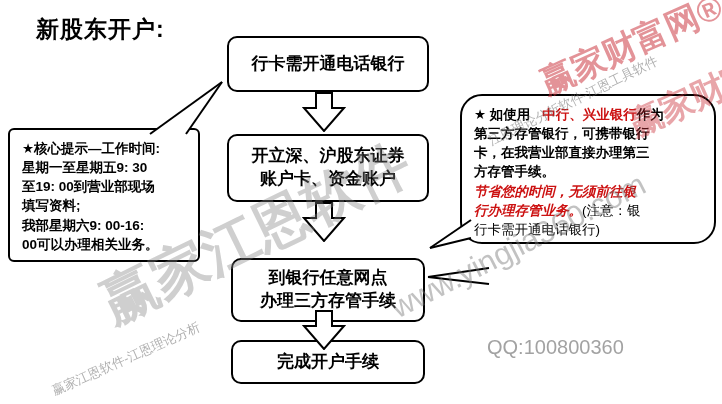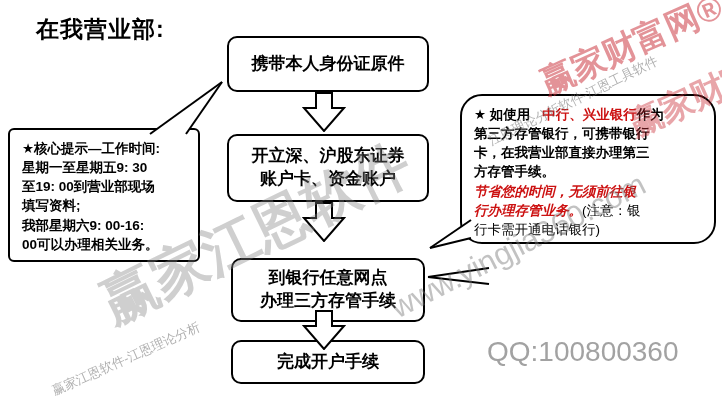--- a/index.html
+++ b/index.html
@@ -40,7 +40,7 @@
 
 <div class="canvas">
 
-  <h1 class="title">在我营业部:</h1>
+  <h1 class="title">新股东开户:</h1>
 
   <div class="box box1">携带本人身份证原件</div>
   <div class="box box2">开立深、沪股东证券

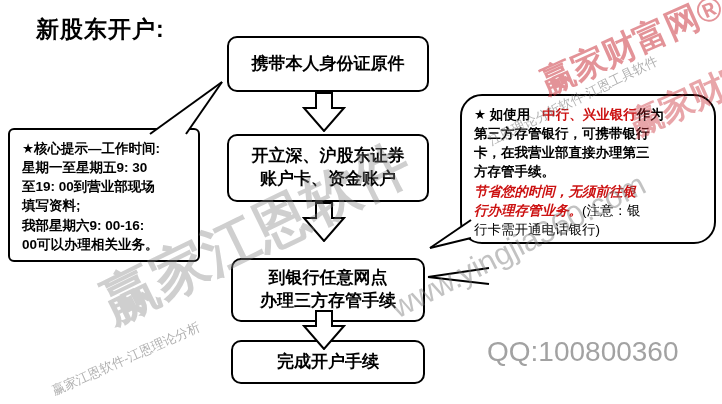--- a/index.html
+++ b/index.html
@@ -42,7 +42,7 @@
 
   <h1 class="title">新股东开户:</h1>
 
-  <div class="box box1">携带本人身份证原件</div>
+  <div class="box box1">行卡需开通电话银行</div>
   <div class="box box2">开立深、沪股东证券
 账户卡、资金账户</div>
   <div class="box box3">到银行任意网点

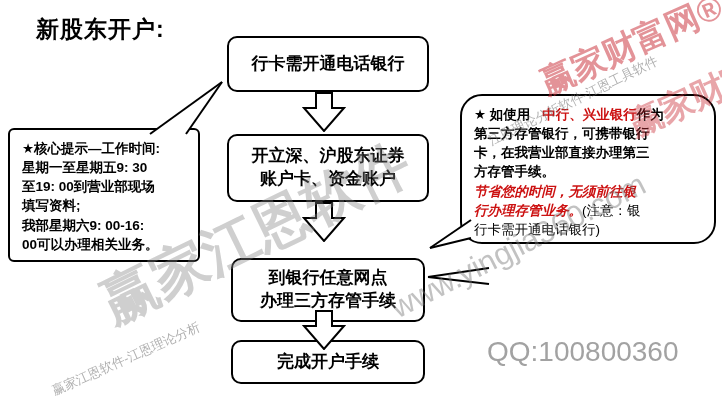--- a/index.html
+++ b/index.html
@@ -33,7 +33,7 @@
   .wm-red2{left:622px;top:64px;font-size:34px;font-weight:bold;color:rgba(200,40,50,0.42);transform:rotate(-24deg);}
   .wm-tag-top{left:480px;top:92px;font-size:13px;color:rgba(110,110,110,0.55);transform:rotate(-26deg);}
   .wm-tag-bottom{left:46px;top:350px;font-size:13px;color:rgba(110,110,110,0.55);transform:rotate(-24deg);}
-  .wm-qq{left:487px;top:336px;font-size:28px;color:rgba(100,100,100,0.60);}
+  .wm-qq{left:487px;top:336px;font-size:20px;color:rgba(100,100,100,0.60);}
 </style>
 </head>
 <body>

